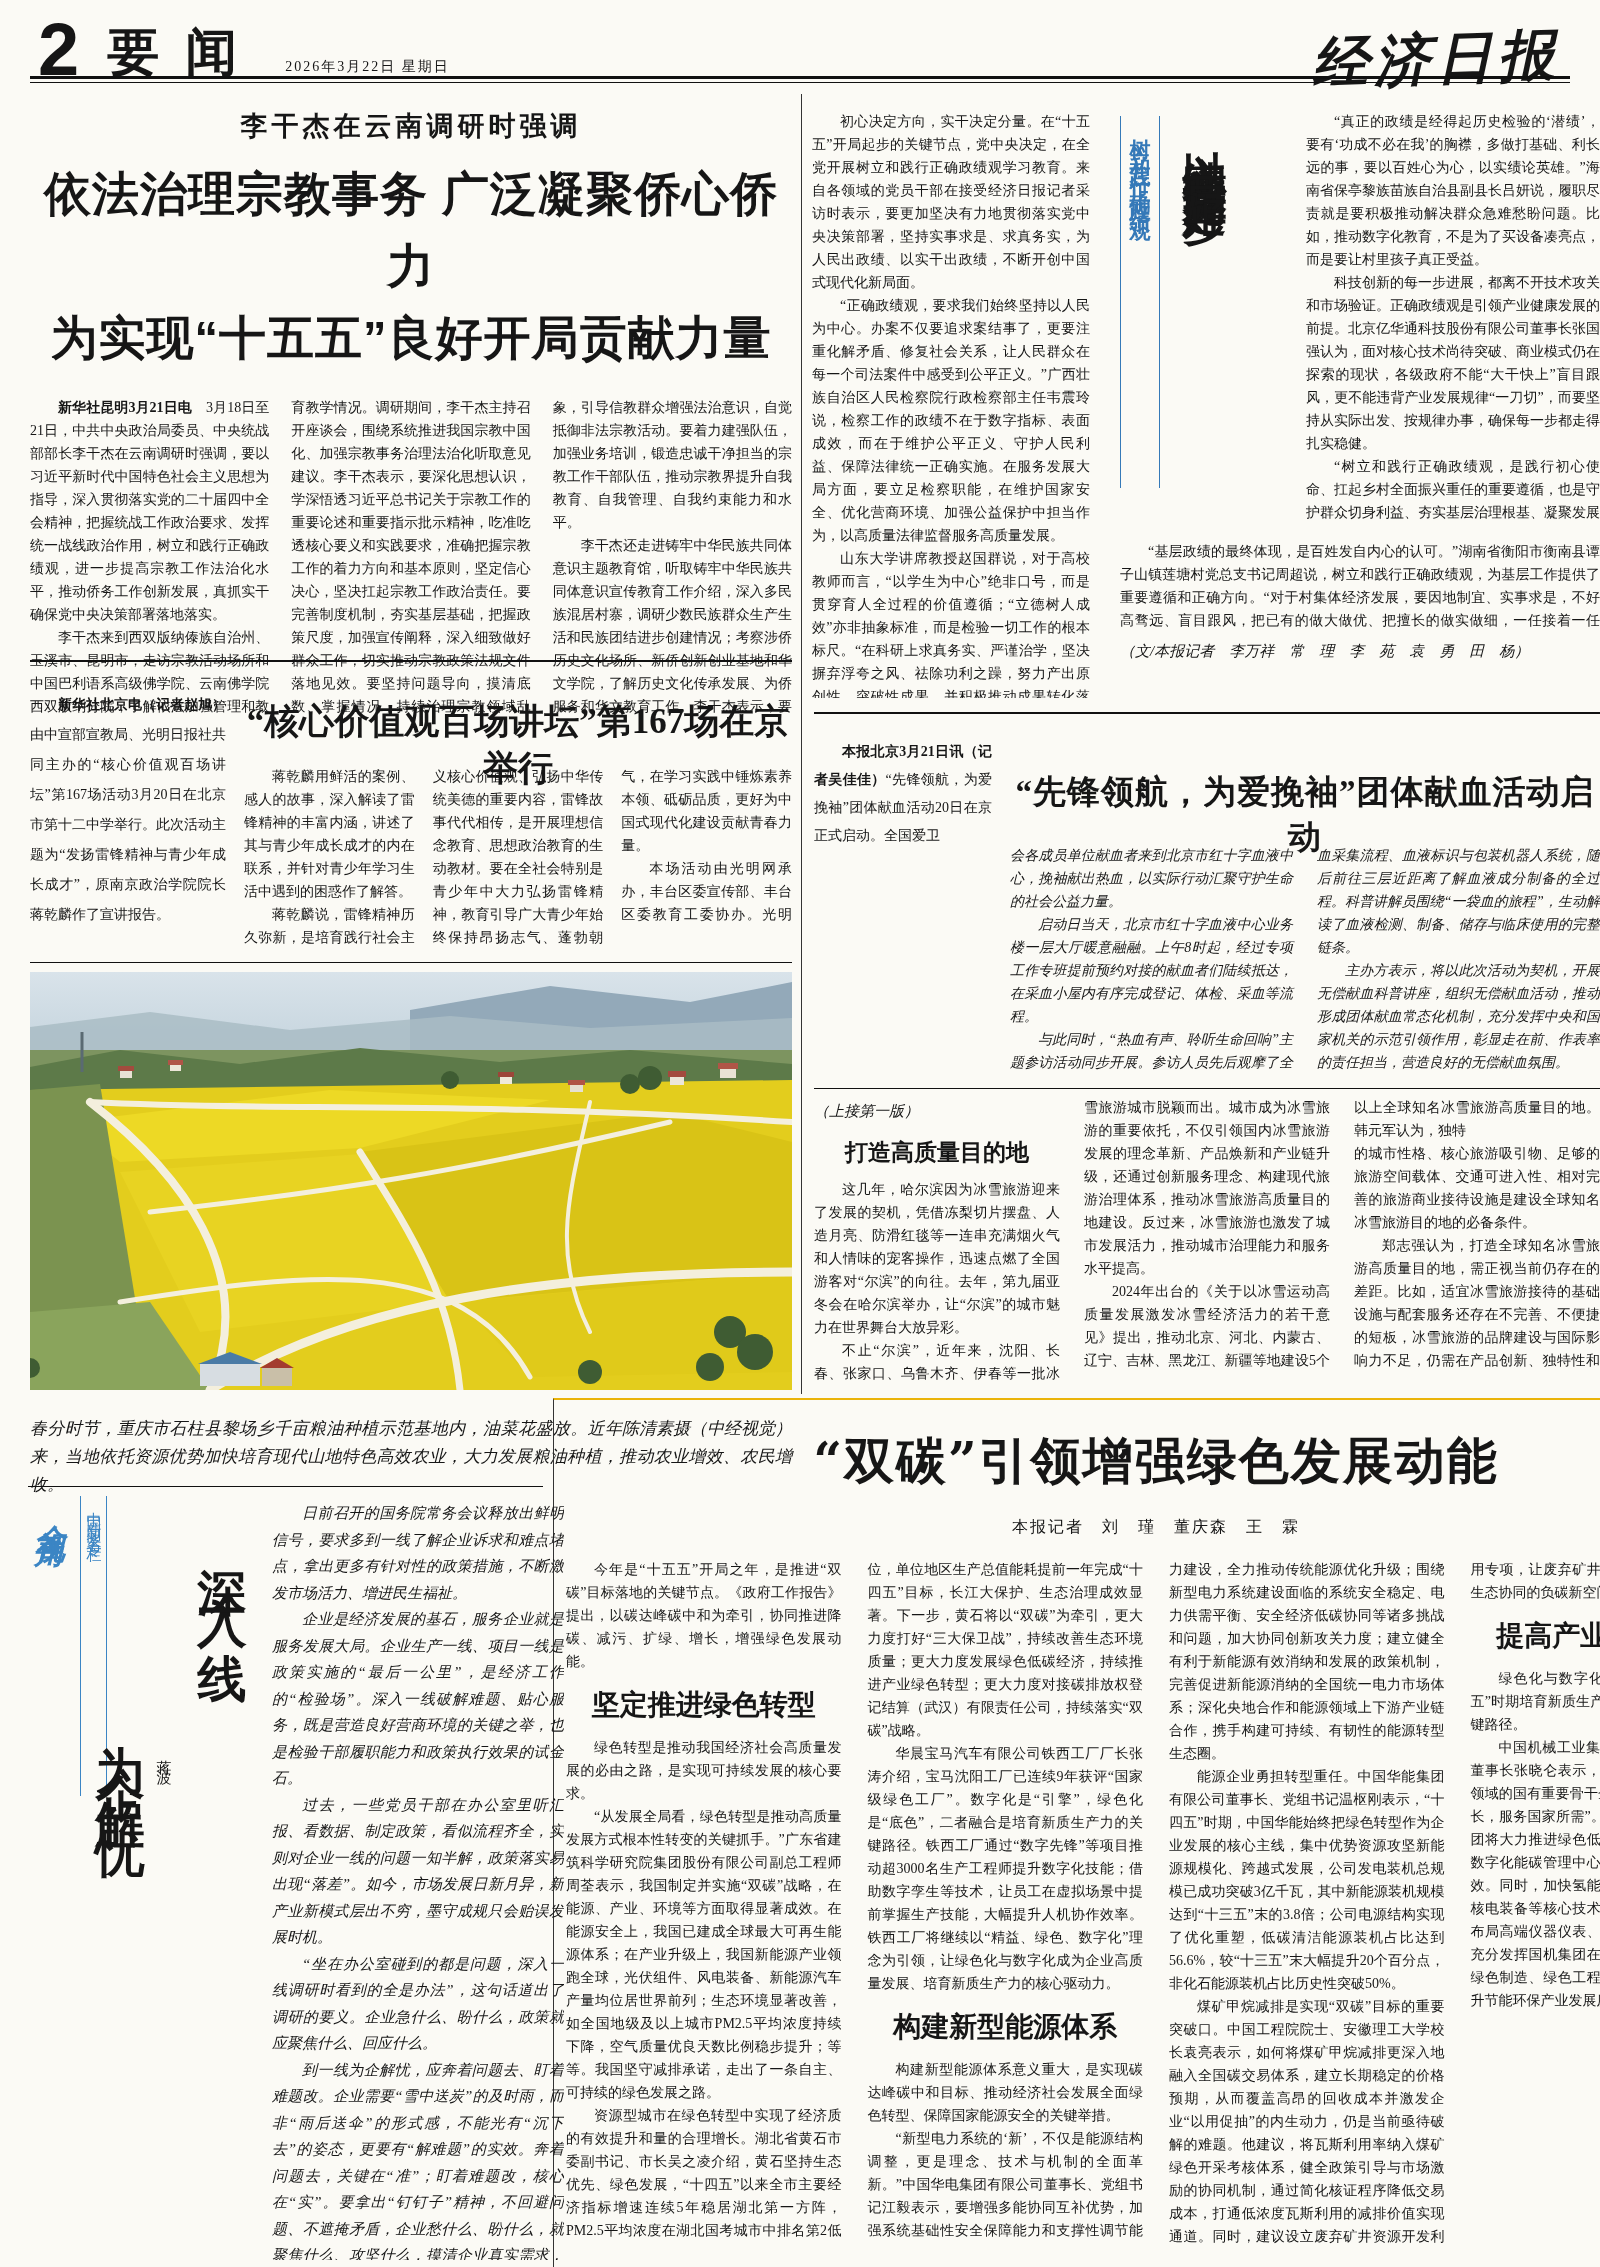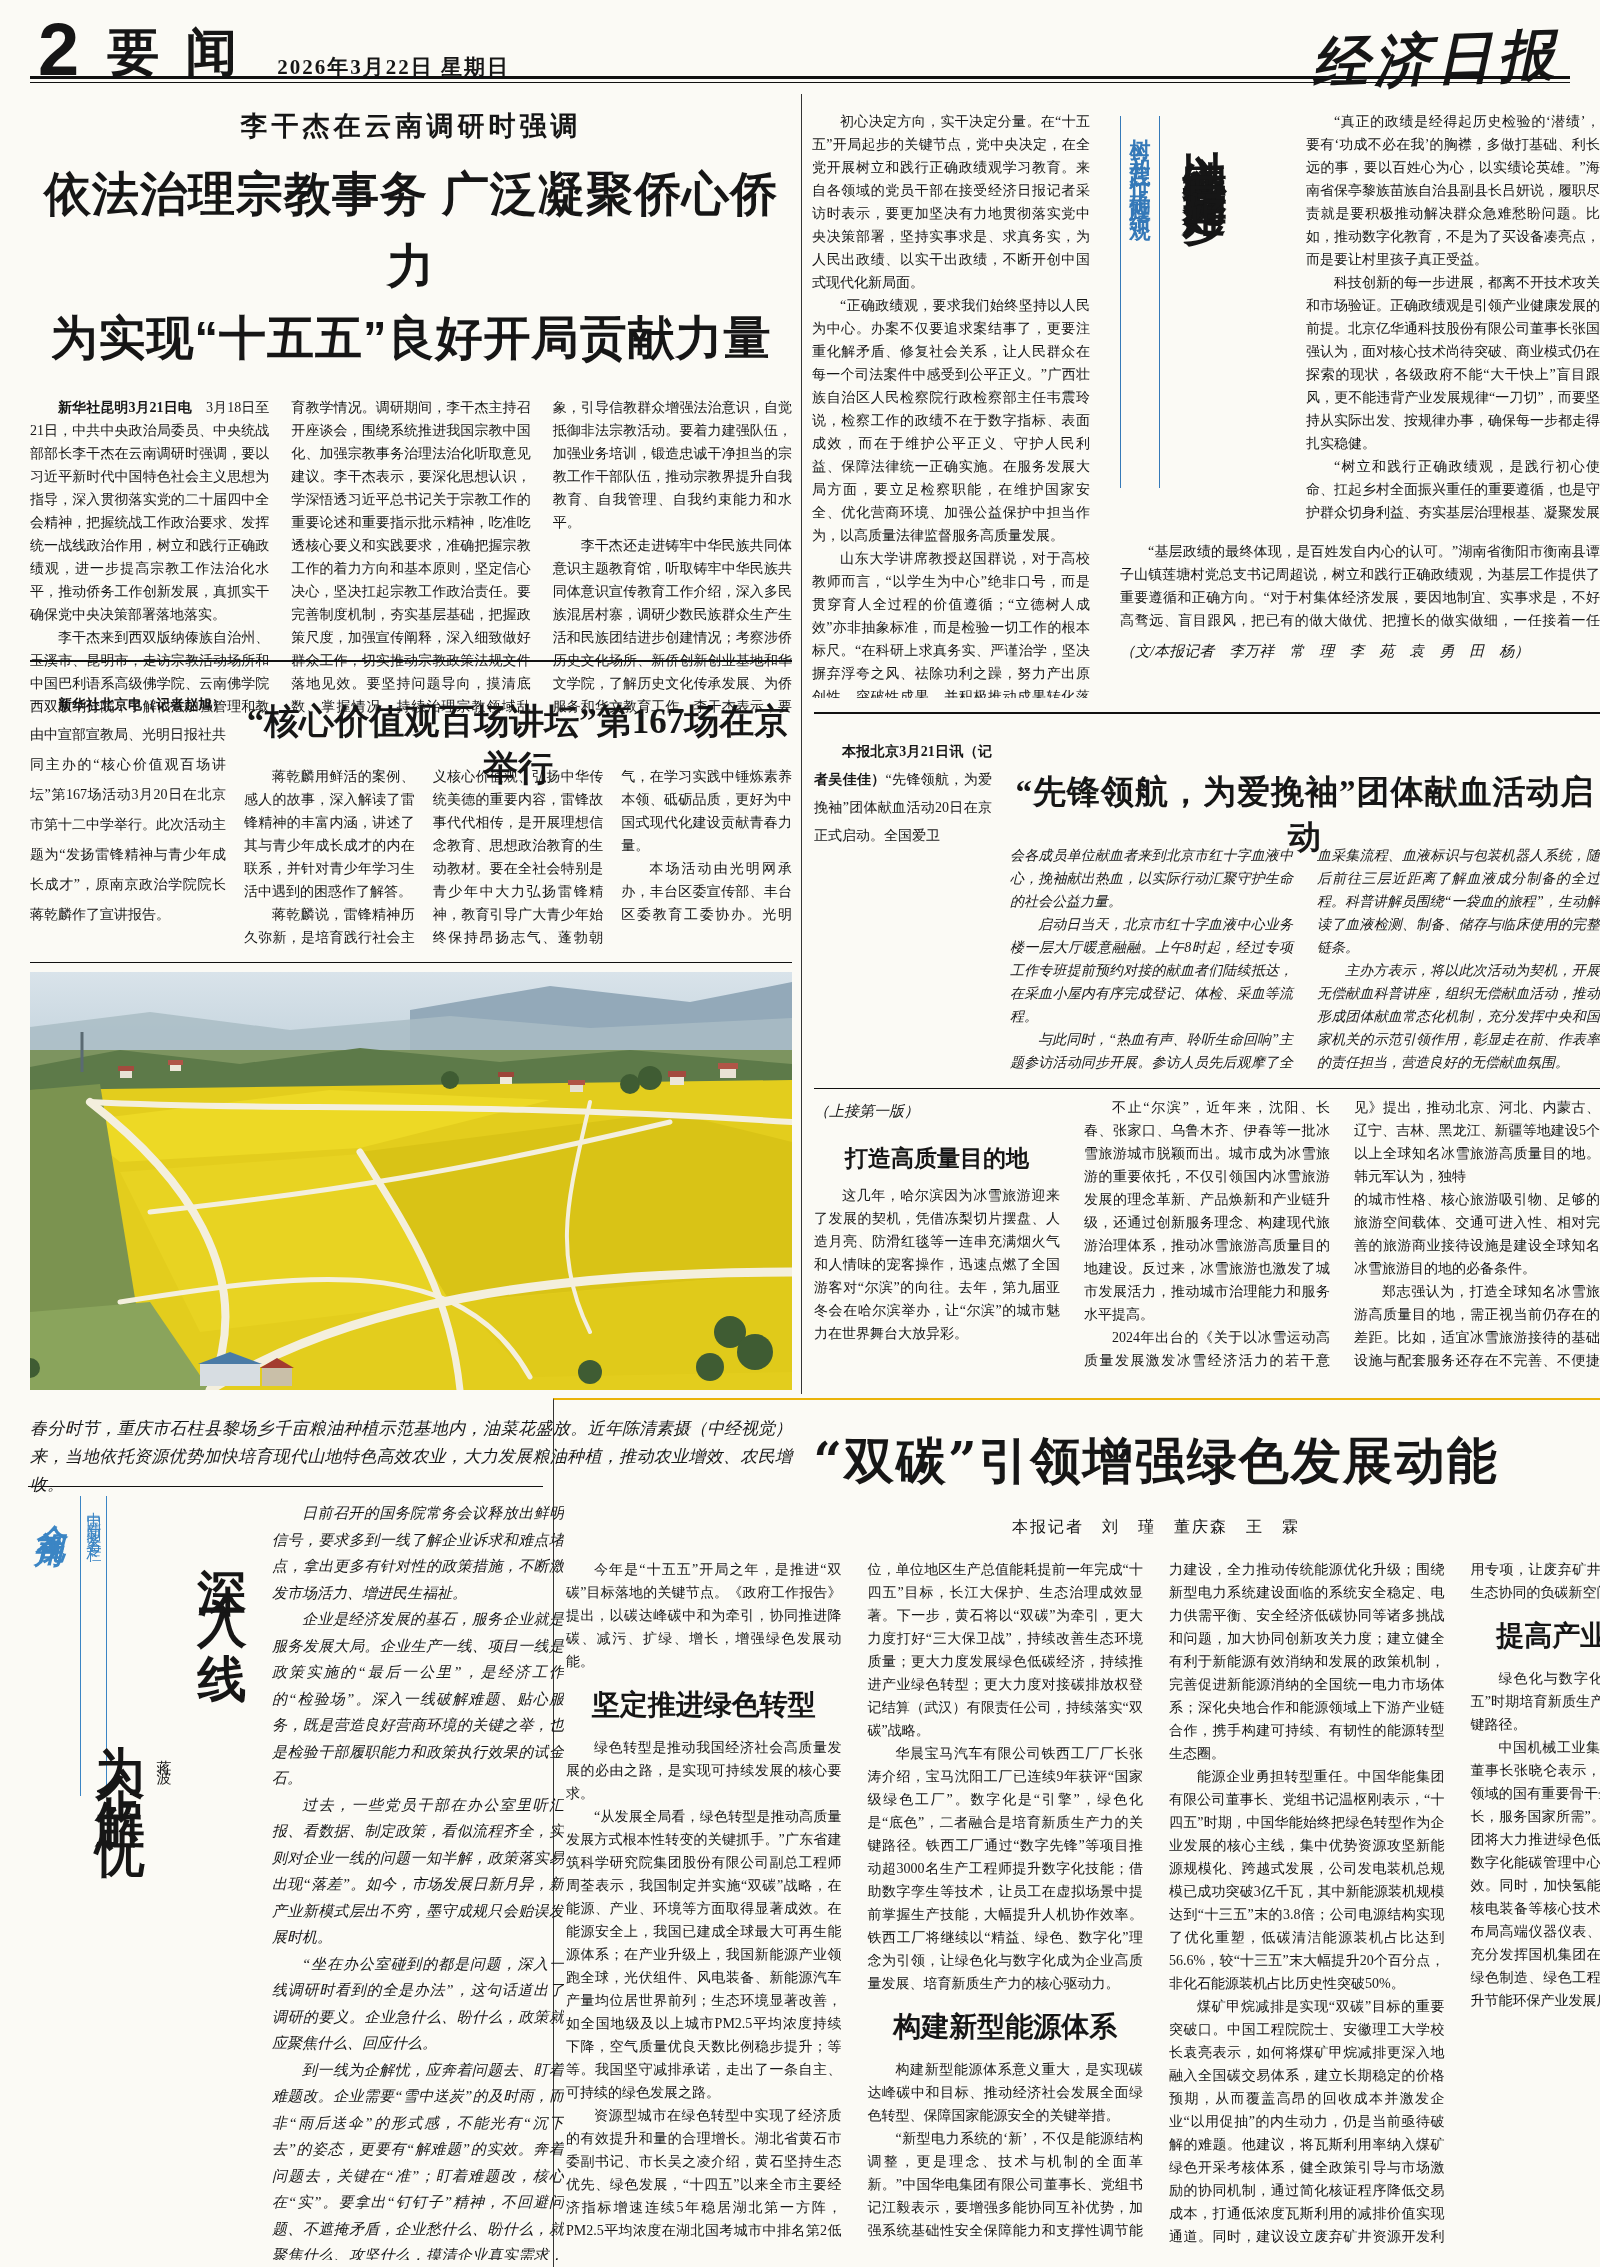--- a/index.html
+++ b/index.html
@@ -10,7 +10,7 @@
   #masthead-left{position:absolute;left:38px;top:18px;display:flex;align-items:flex-end;}
   #page-num{font-family:"Liberation Sans","DejaVu Sans",sans-serif;font-weight:bold;font-size:74px;line-height:64px;}
   #section-name{font-size:52px;font-weight:bold;letter-spacing:26px;margin-left:28px;line-height:58px;}
-  #page-date{font-size:21px;margin-left:14px;line-height:30px;letter-spacing:2px;font-weight:bold;}
+  #page-date{font-size:14px;margin-left:22px;line-height:30px;letter-spacing:2px;}
   #paper-logo{position:absolute;right:40px;top:22px;font-size:56px;font-weight:bold;font-style:italic;
               letter-spacing:6px;transform:rotate(-2deg);font-family:"DejaVu Serif",serif;}
   .hline{position:absolute;background:#111;}

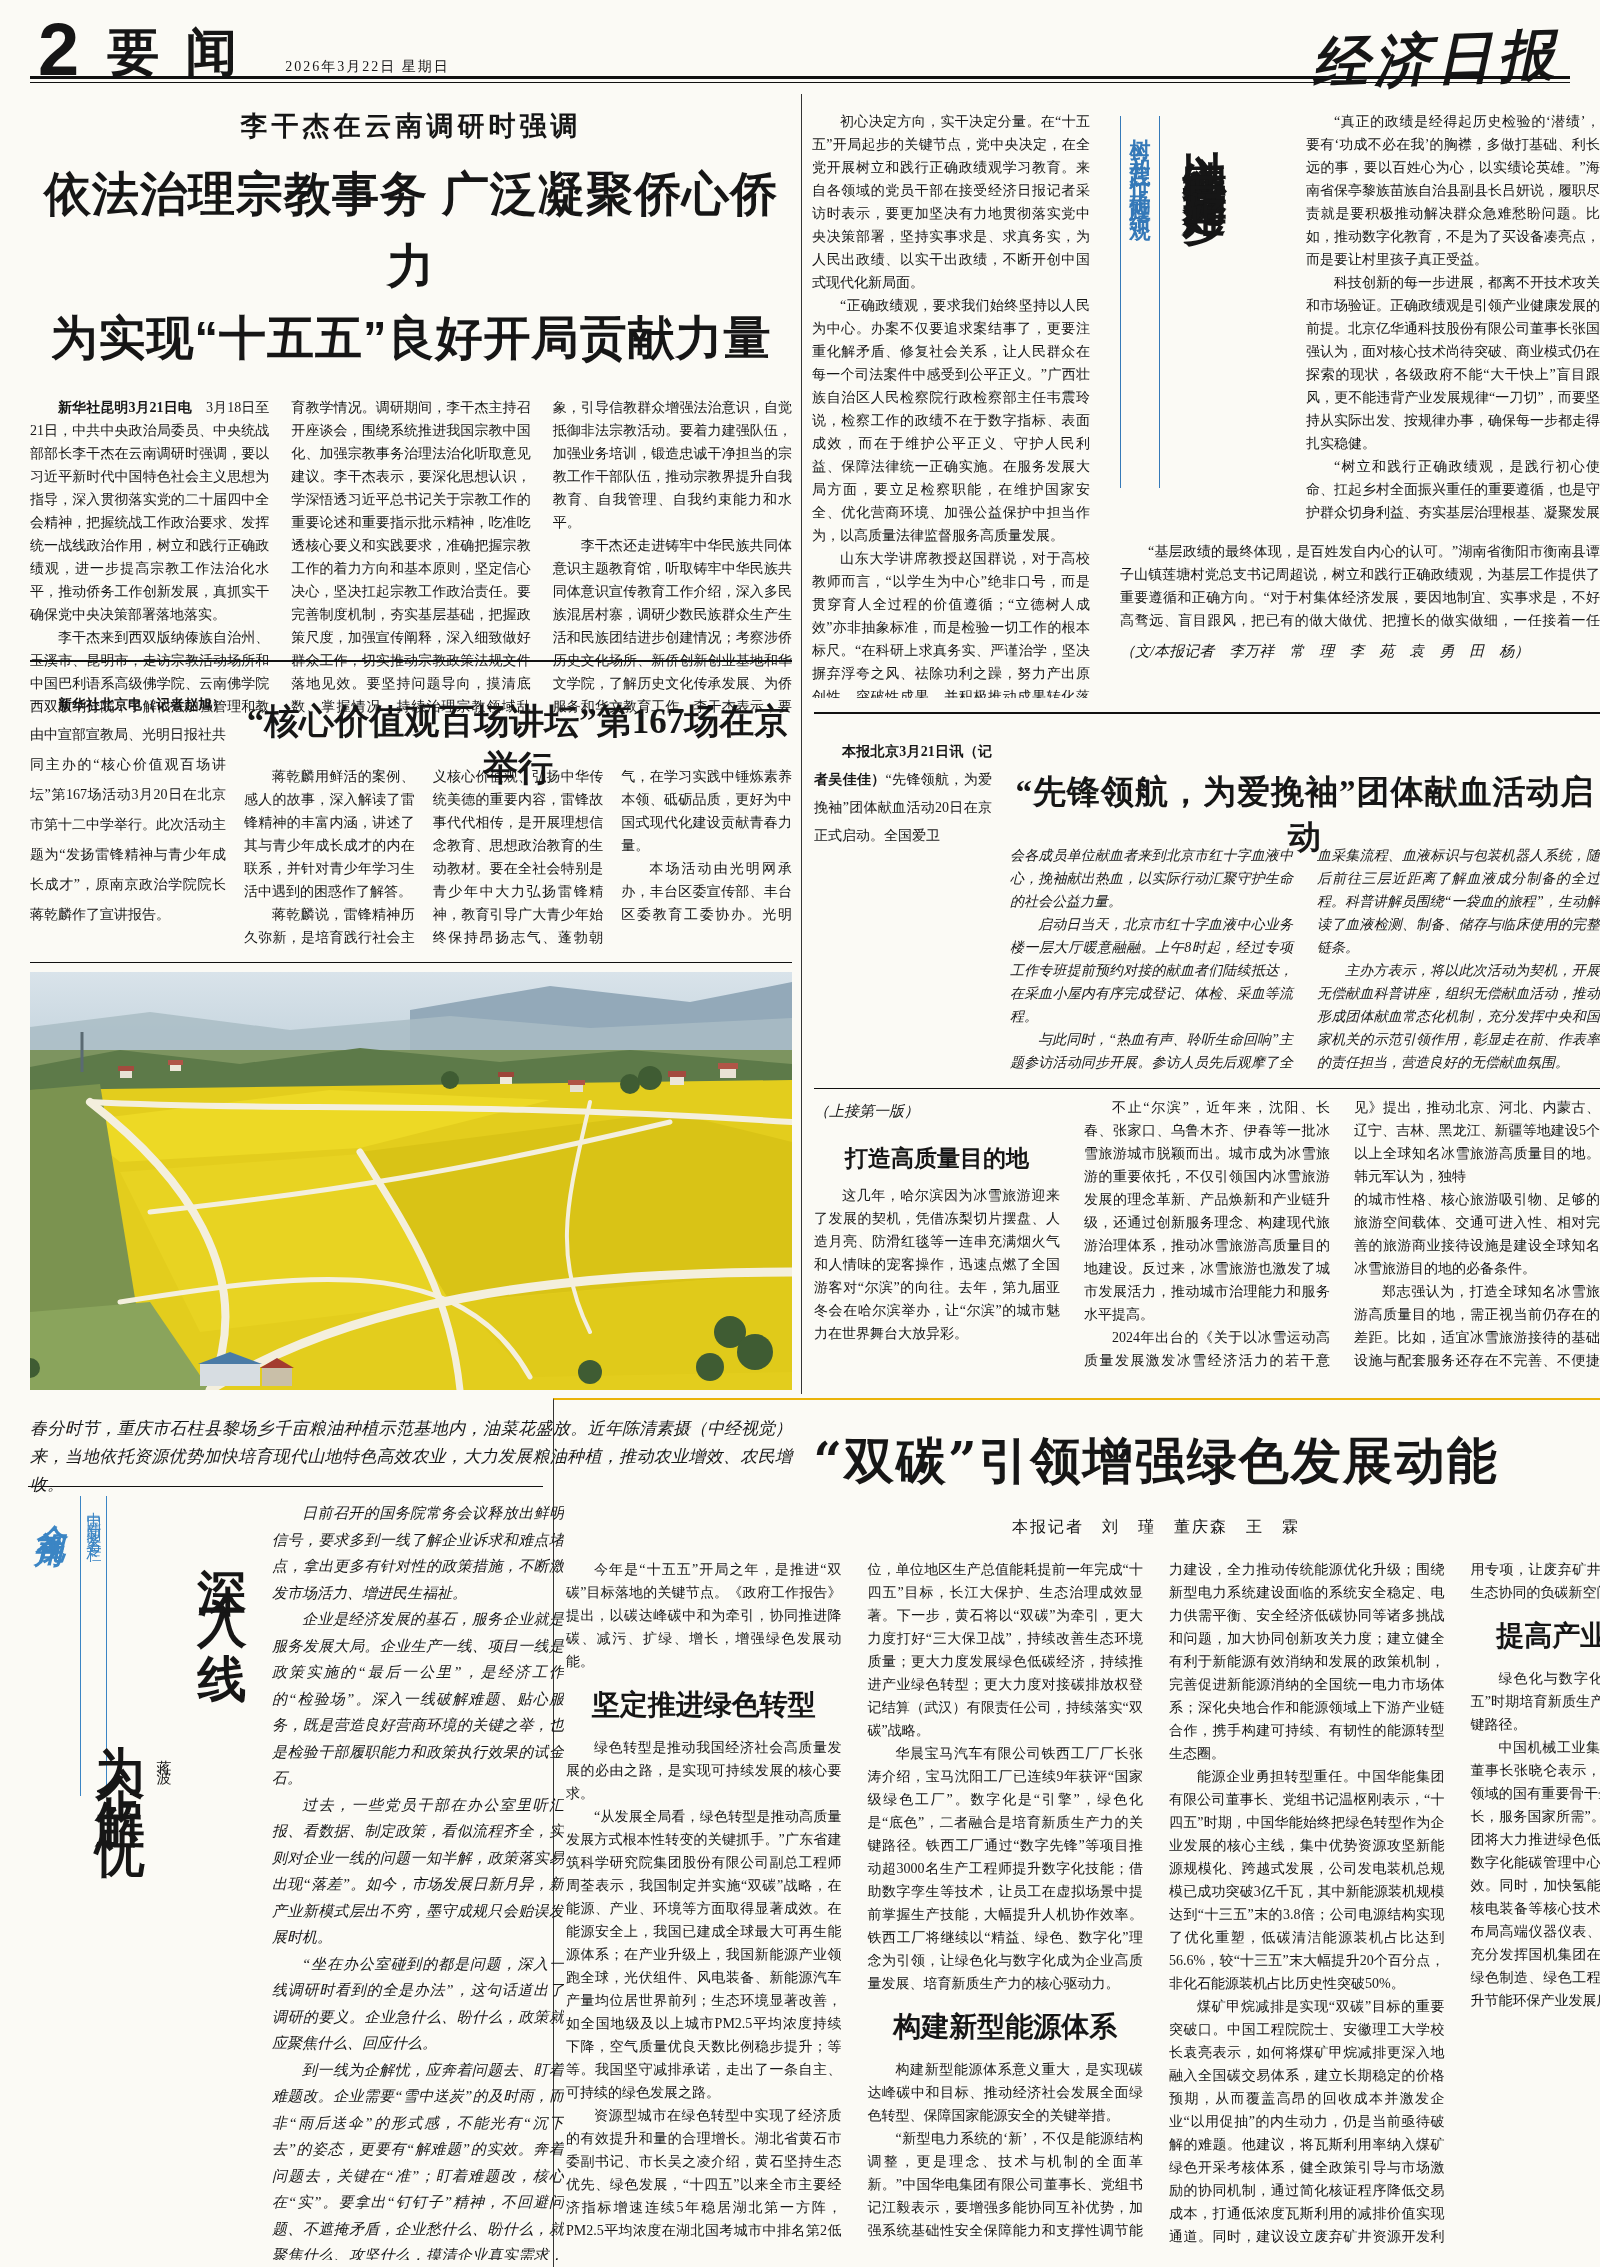--- a/index.html
+++ b/index.html
@@ -58,7 +58,7 @@
   
   #dest{position:absolute;left:814px;top:1096px;width:786px;height:292px;column-count:3;column-gap:24px;
       column-fill:auto;overflow:hidden;font-size:14px;line-height:23px;text-align:justify;}
-  #dest .cont-note{text-indent:0;font-size:15px;margin:4px 0 24px;font-style:italic;}
+  #dest .cont-note{text-indent:0;font-size:15px;margin:4px 0 18px;font-style:italic;}
   #dest h3{margin:6px 0 14px;text-align:center;font-size:23px;font-family:"Liberation Sans","DejaVu Sans",sans-serif;}
   #dest p{margin:0;text-indent:2em;}
   

